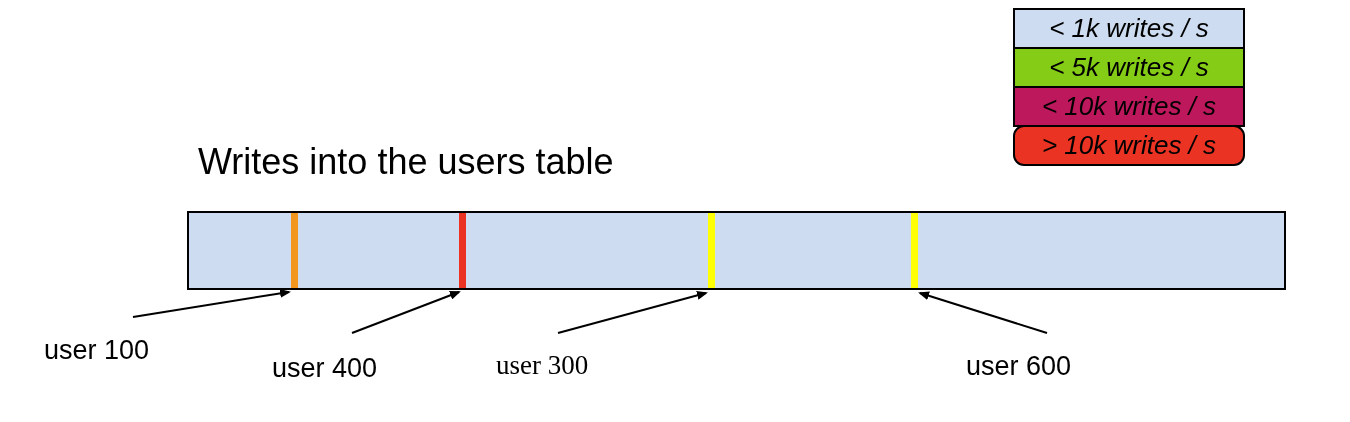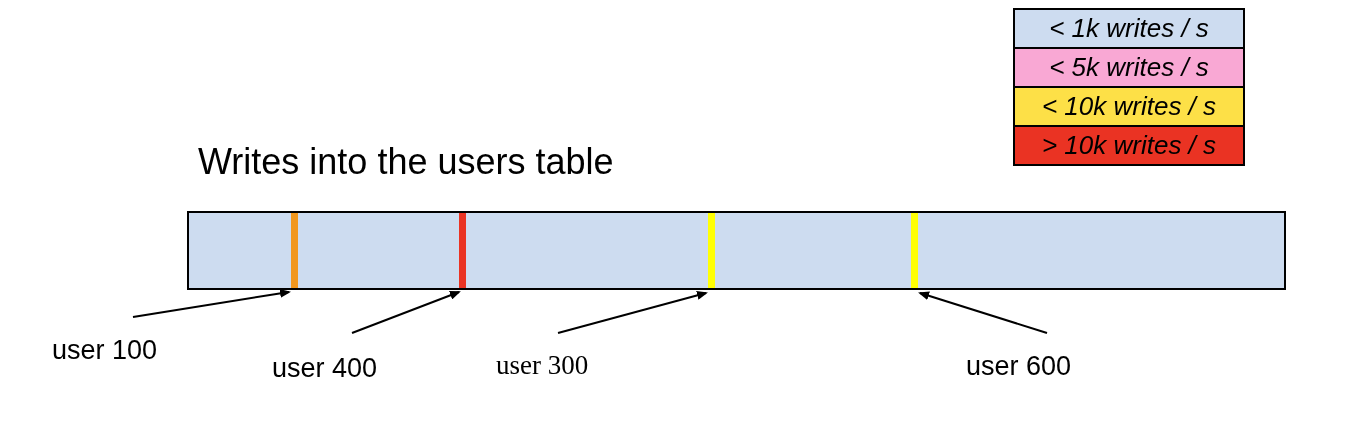--- a/index.html
+++ b/index.html
@@ -81,7 +81,7 @@
 
   <div class="legend">
     <div class="legend-row" style="background-color: rgb(205, 220, 240);">&lt; 1k writes / s</div>
-    <div class="legend-row" style="background-color: #f9a8d4;">&lt; 5k writes / s</div>
+    <div class="legend-row" style="background-color: #84cc16;">&lt; 5k writes / s</div>
     <div class="legend-row" style="background-color: #fde047; text-align: center;">&lt; 10k writes / s</div>
     <div class="legend-row" style="background-color: rgb(234, 51, 35);">&gt; 10k writes / s</div>
   </div>

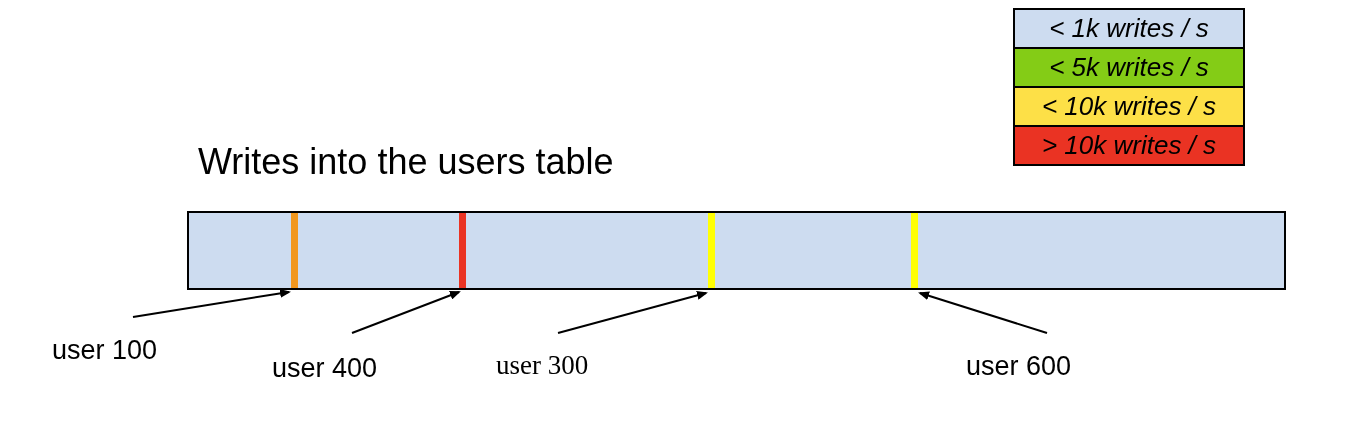--- a/index.html
+++ b/index.html
@@ -82,7 +82,7 @@
   <div class="legend">
     <div class="legend-row" style="background-color: rgb(205, 220, 240);">&lt; 1k writes / s</div>
     <div class="legend-row" style="background-color: #84cc16;">&lt; 5k writes / s</div>
-    <div class="legend-row" style="background-color: #fde047; text-align: center;">&lt; 10k writes / s</div>
+    <div class="legend-row" style="background-color: #be185d; text-align: center;">&lt; 10k writes / s</div>
     <div class="legend-row" style="background-color: rgb(234, 51, 35);">&gt; 10k writes / s</div>
   </div>
 

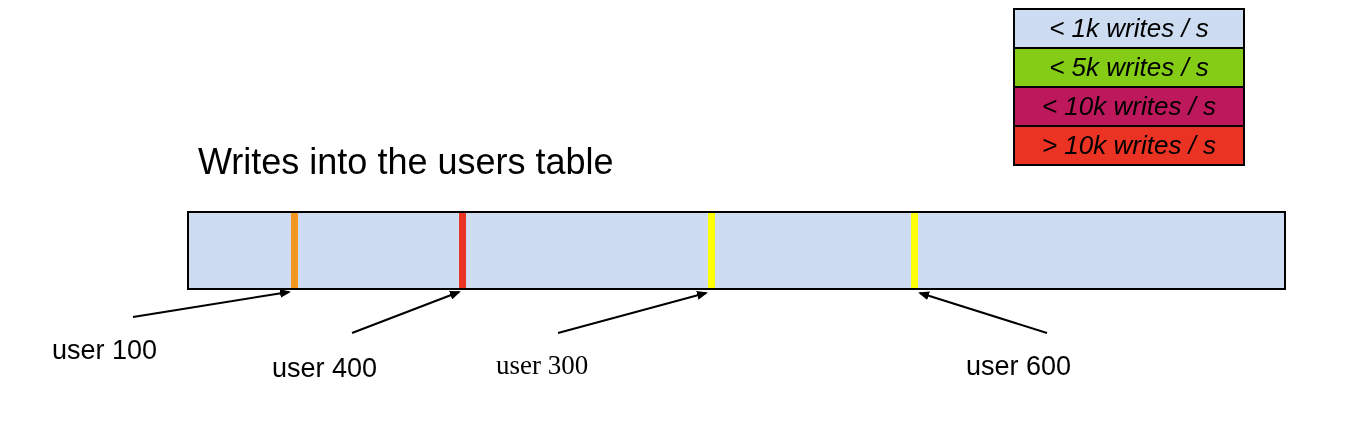--- a/index.html
+++ b/index.html
@@ -83,7 +83,7 @@
     <div class="legend-row" style="background-color: rgb(205, 220, 240);">&lt; 1k writes / s</div>
     <div class="legend-row" style="background-color: #84cc16;">&lt; 5k writes / s</div>
     <div class="legend-row" style="background-color: #be185d; text-align: center;">&lt; 10k writes / s</div>
-    <div class="legend-row" style="background-color: rgb(234, 51, 35);">&gt; 10k writes / s</div>
+    <div class="legend-row" style="background-color: rgb(234, 51, 35); border-radius: 11px;">&gt; 10k writes / s</div>
   </div>
 
   <div class="bar" style="background-color: rgb(205, 220, 240);">

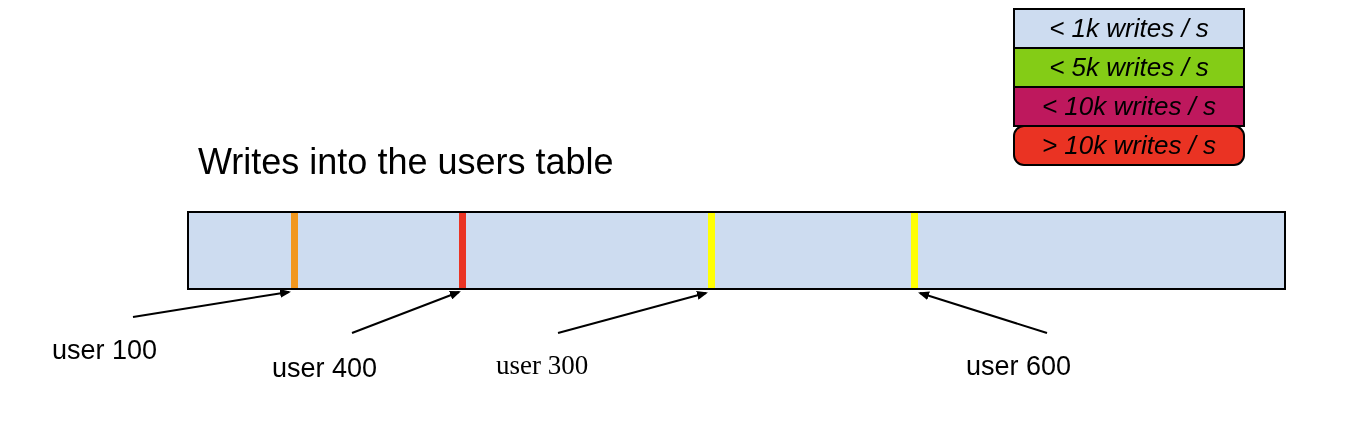--- a/index.html
+++ b/index.html
@@ -60,7 +60,7 @@
     line-height: 30px;
     white-space: nowrap;
   }
-  .label-user-100 { left: 52px;  top: 335px; }
+  .label-user-100 { left: 44px;  top: 335px; }
   .label-user-200 { left: 272px; top: 353px; }
   .label-user-300 { left: 496px; top: 350px; font-family: Liberation Serif, serif; }
   .label-user-400 { left: 966px; top: 351px; }

